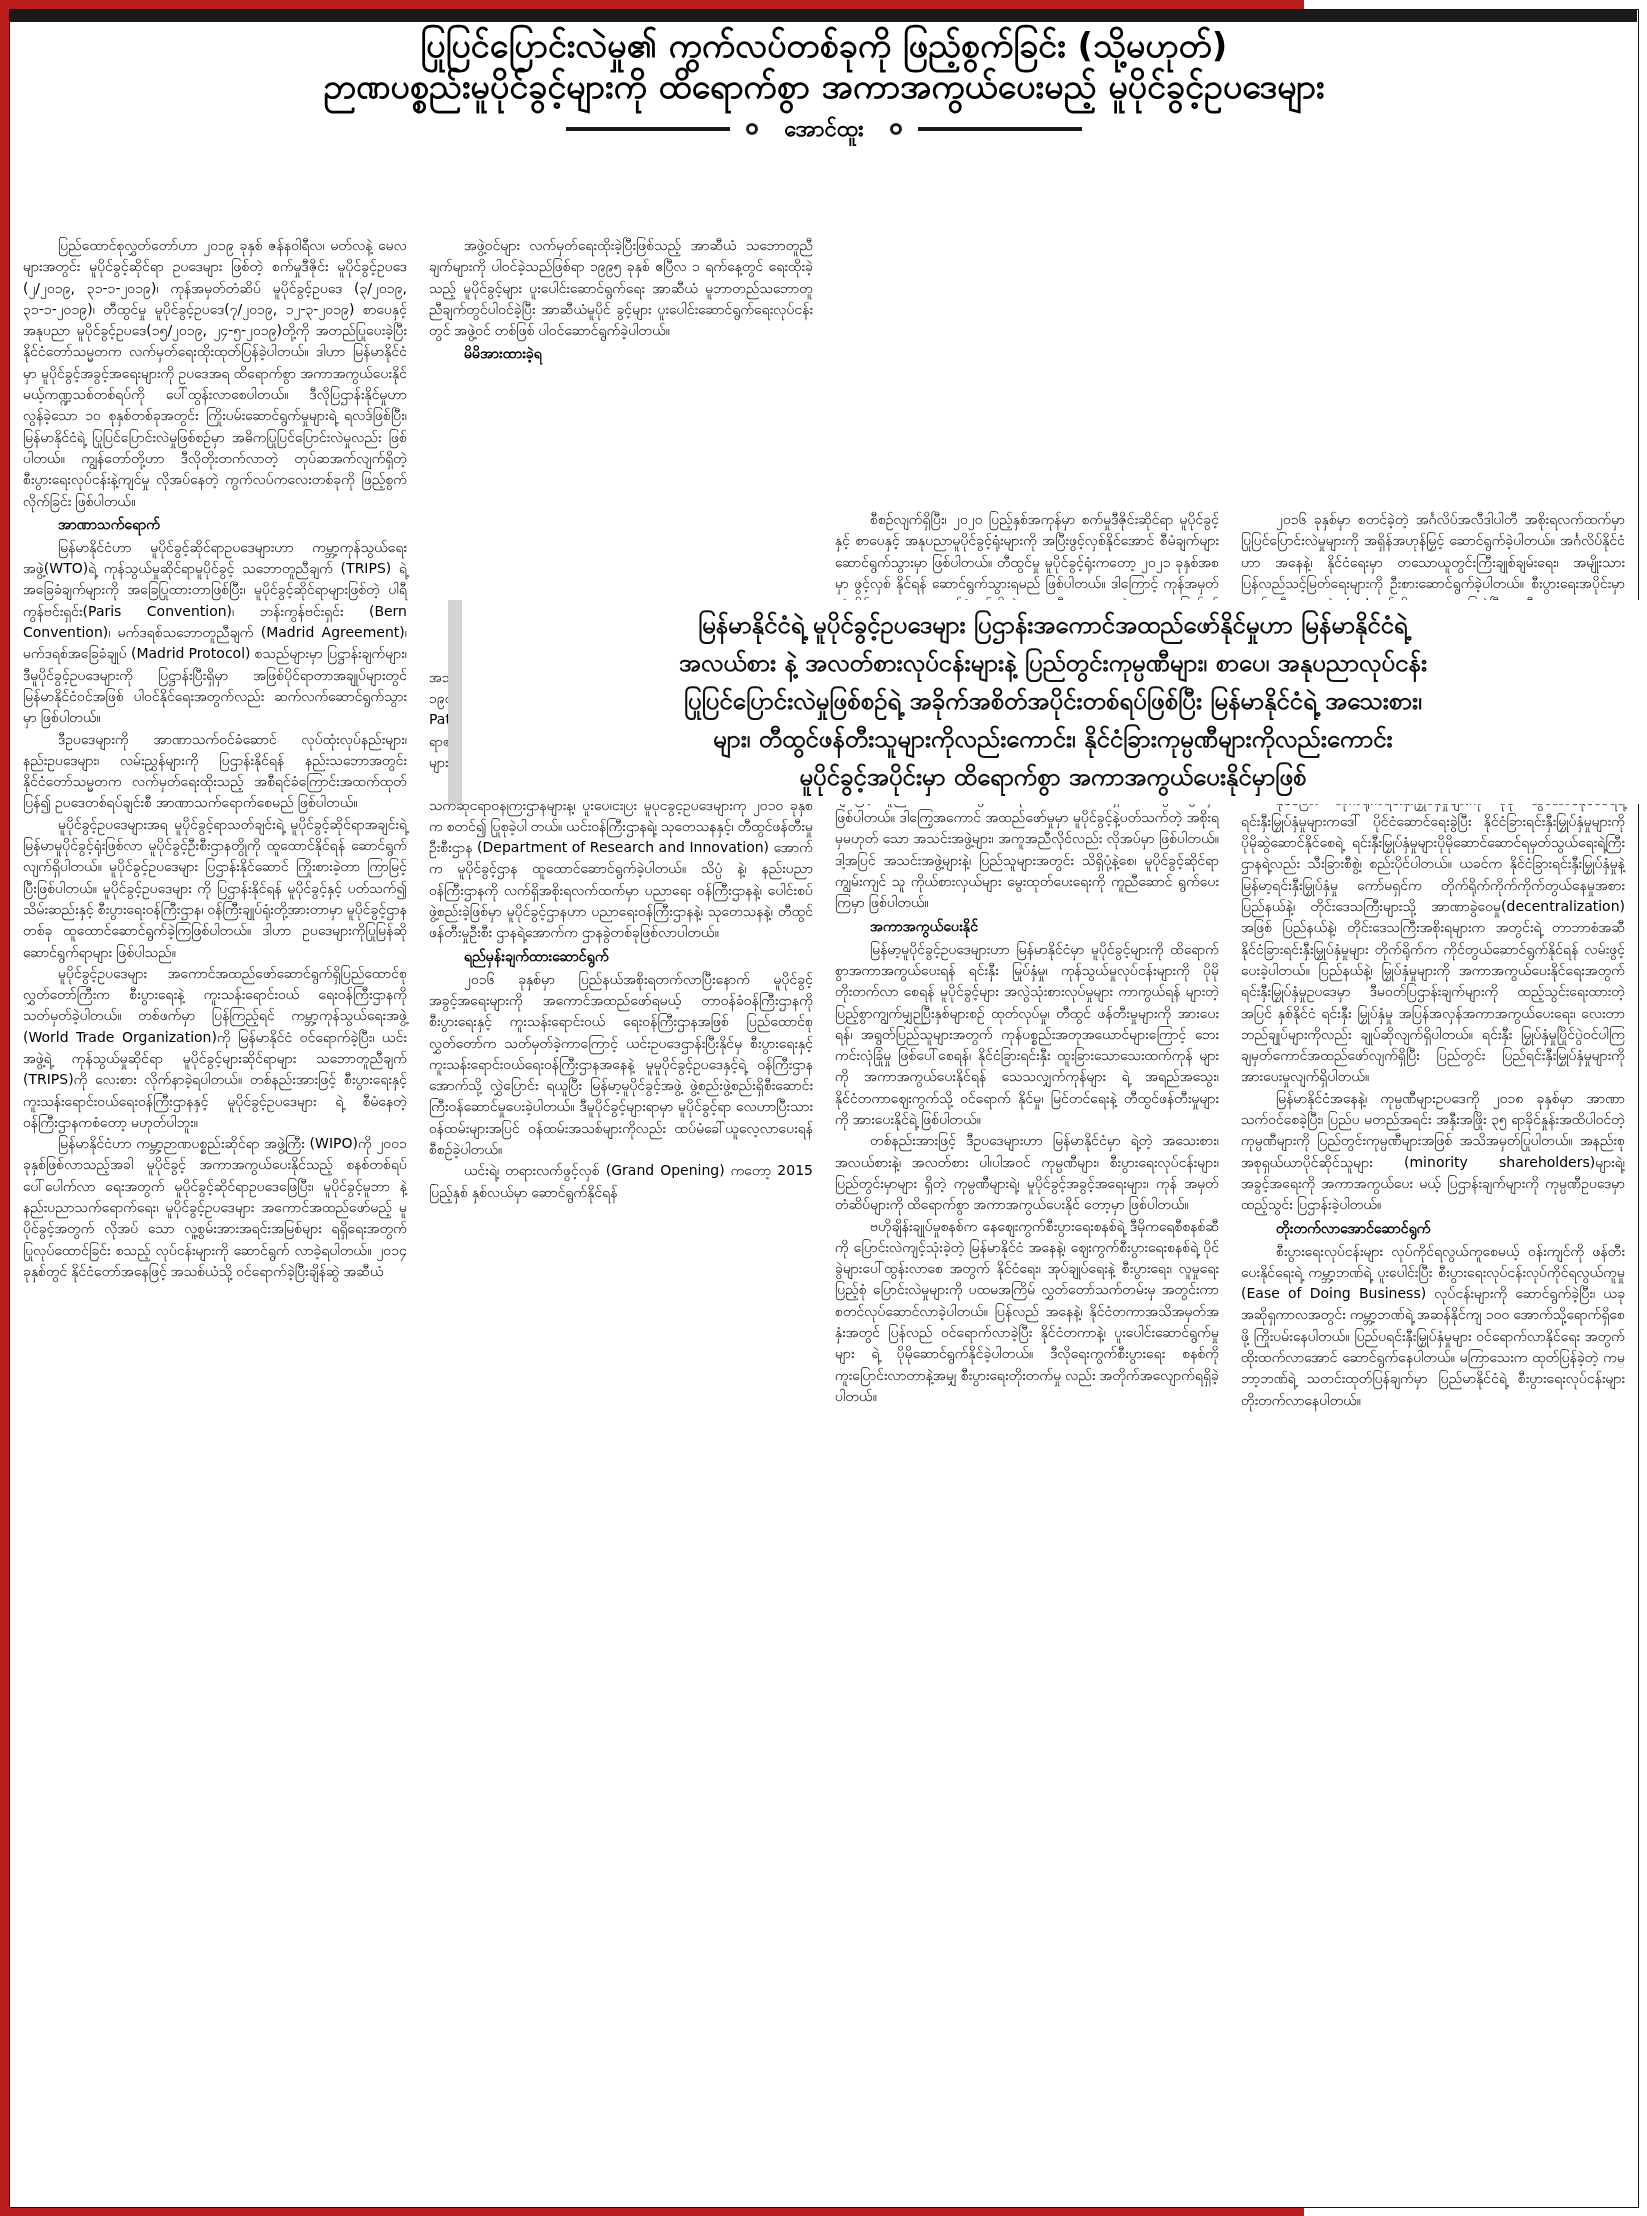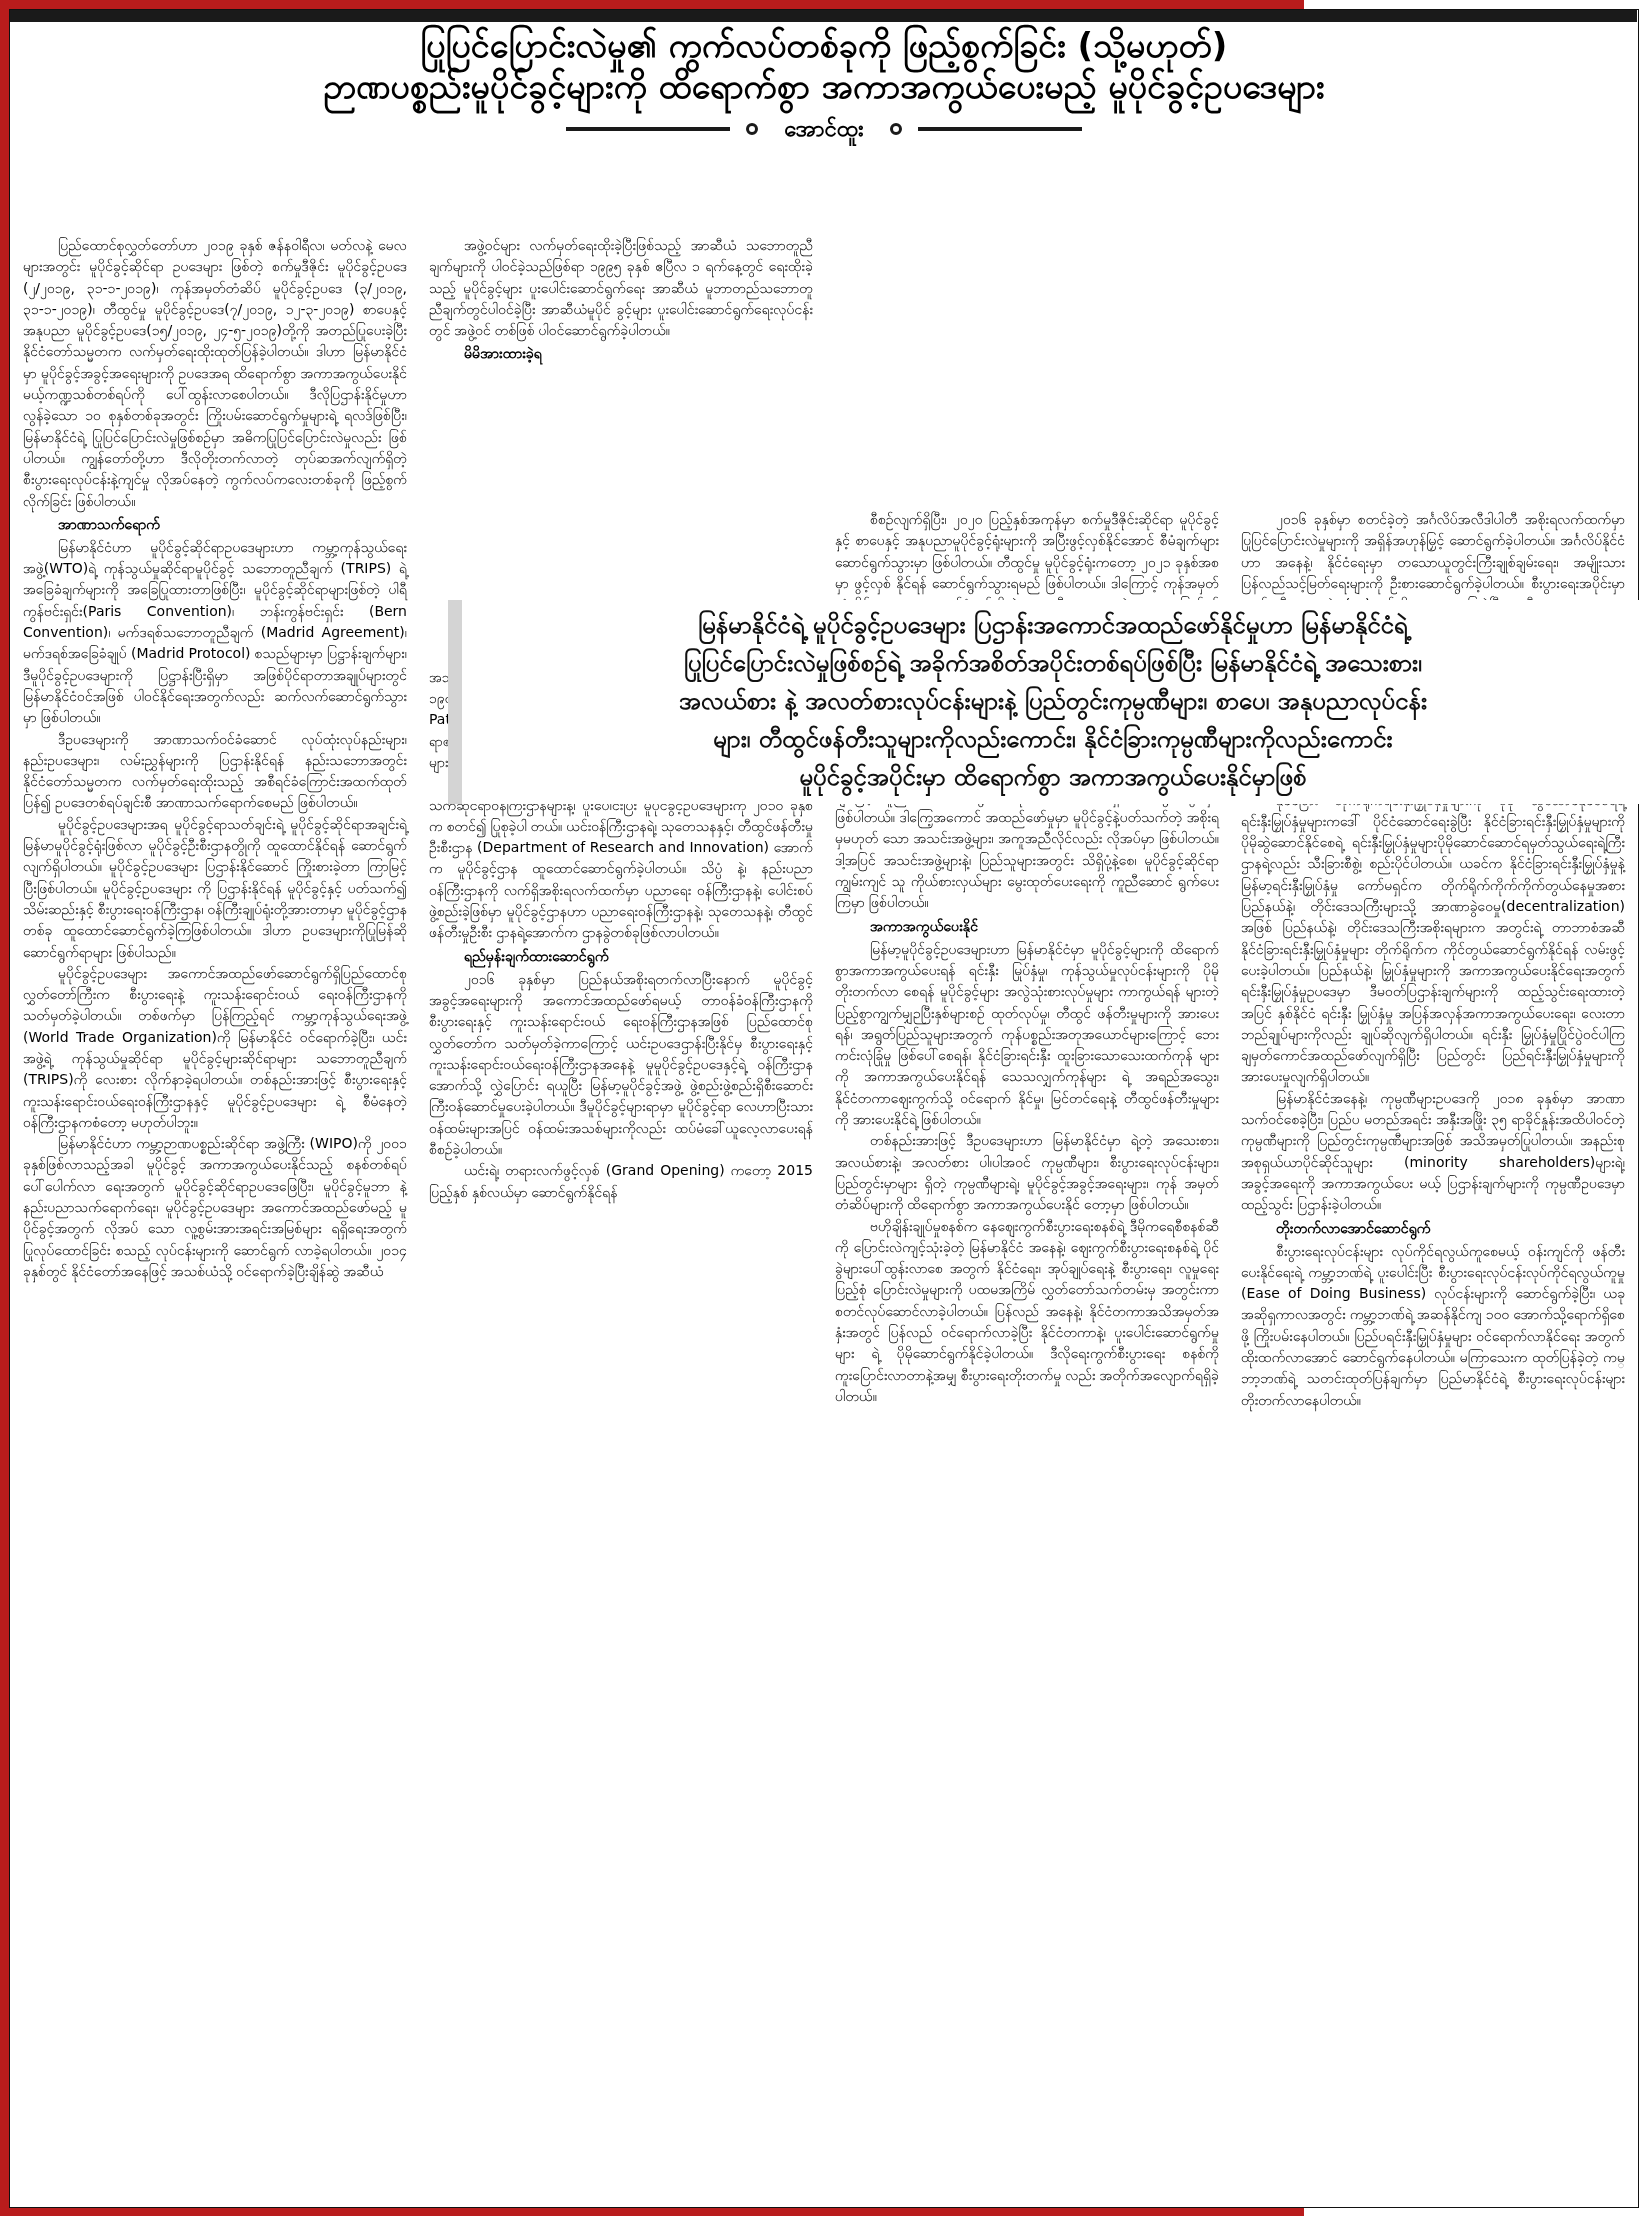--- a/index.html
+++ b/index.html
@@ -207,8 +207,8 @@
     <div class="pq-bar"></div>
     <div class="pq-body">
       <span class="pq-line">မြန်မာနိုင်ငံရဲ့ မူပိုင်ခွင့်ဥပဒေများ ပြဌာန်းအကောင်အထည်ဖော်နိုင်မှုဟာ မြန်မာနိုင်ငံရဲ့</span>
+      <span class="pq-line">အလယ်စား နဲ့ အလတ်စားလုပ်ငန်းများနဲ့ ပြည်တွင်းကုမ္ပဏီများ၊ စာပေ၊ အနုပညာလုပ်ငန်း</span>
       <span class="pq-line">ပြုပြင်ပြောင်းလဲမှုဖြစ်စဉ်ရဲ့ အခိုက်အစိတ်အပိုင်းတစ်ရပ်ဖြစ်ပြီး မြန်မာနိုင်ငံရဲ့ အသေးစား၊</span>
-      <span class="pq-line">အလယ်စား နဲ့ အလတ်စားလုပ်ငန်းများနဲ့ ပြည်တွင်းကုမ္ပဏီများ၊ စာပေ၊ အနုပညာလုပ်ငန်း</span>
       <span class="pq-line">များ၊ တီထွင်ဖန်တီးသူများကိုလည်းကောင်း၊ နိုင်ငံခြားကုမ္ပဏီများကိုလည်းကောင်း</span>
       <span class="pq-line">မူပိုင်ခွင့်အပိုင်းမှာ ထိရောက်စွာ အကာအကွယ်ပေးနိုင်မှာဖြစ်</span>
     </div>

